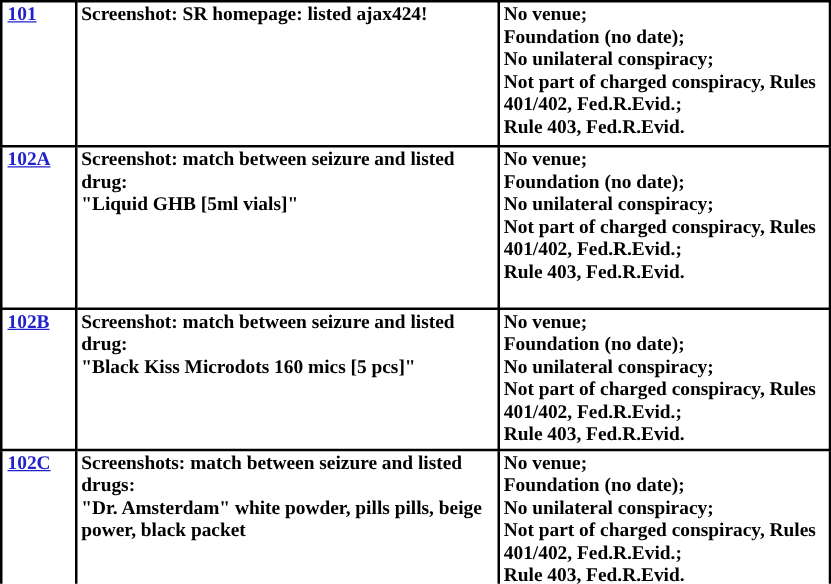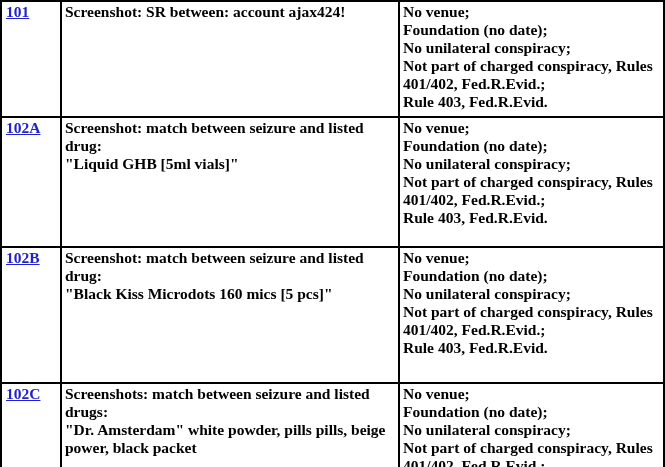--- a/index.html
+++ b/index.html
@@ -53,7 +53,7 @@
       <td class="col-exhibit">
         <a class="exhibit-link" href="#">101</a>
       </td>
-      <td class="col-desc pre">Screenshot: SR between: account ajax424!</td>
+      <td class="col-desc pre">Screenshot: SR homepage: listed ajax424!</td>
       <td class="col-obj">
         <div class="objection">No venue;</div>
         <div class="objection">Foundation (no date);</div>

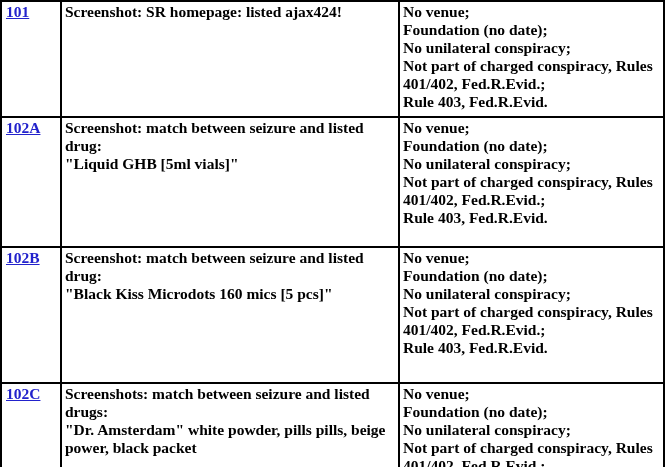--- a/index.html
+++ b/index.html
@@ -28,7 +28,7 @@
   }
   tr.row-1 td { height: 116px; }
   tr.row-2 td { height: 130px; }
-  tr.row-3 td { height: 136px; }
+  tr.row-3 td { height: 113px; }
   tr.row-4 td { height: 106px; }
   td.col-exhibit { padding-left: 4px; }
   a.exhibit-link {

